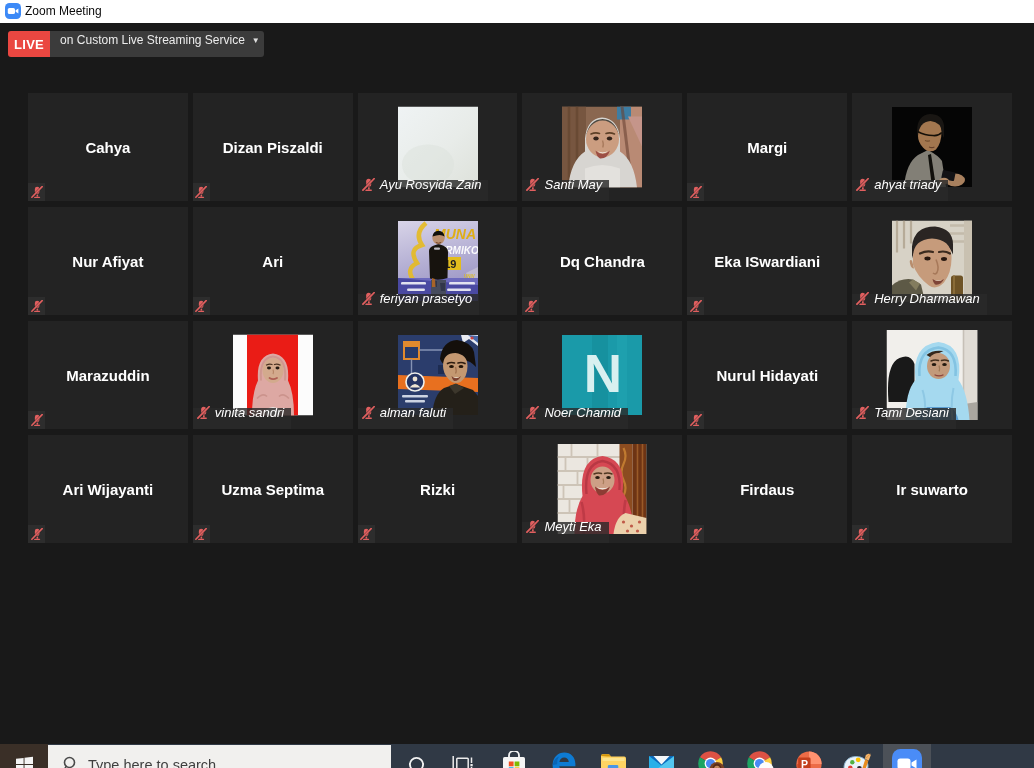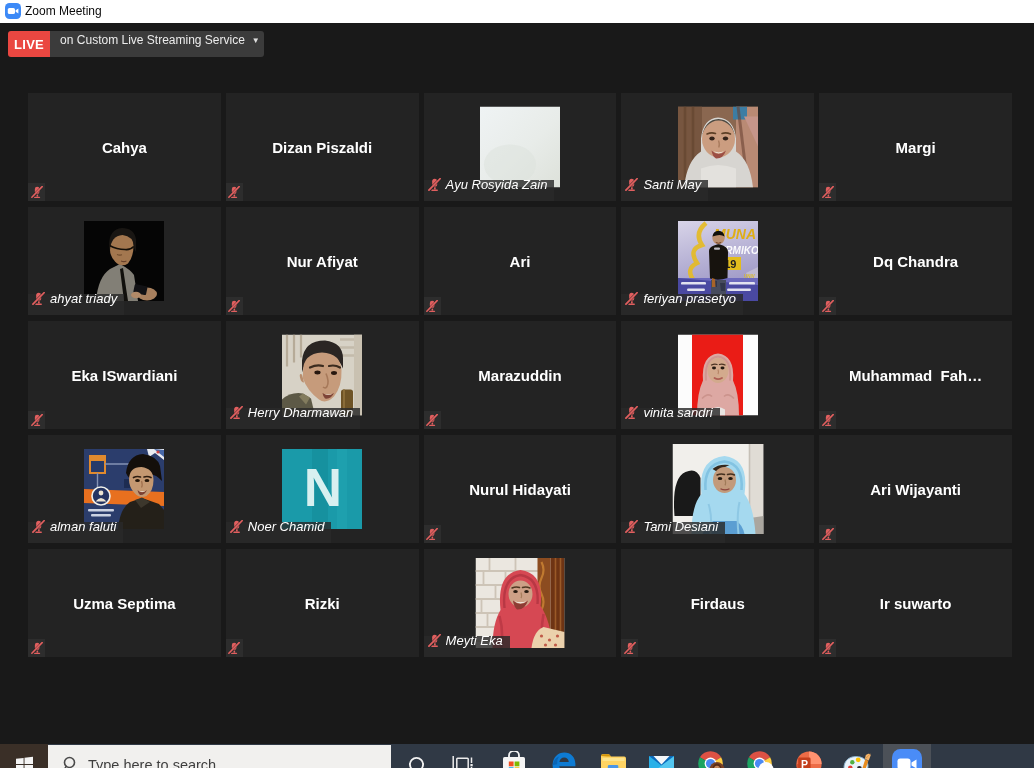--- a/index.html
+++ b/index.html
@@ -11,7 +11,7 @@
 #livebadge { background:#ea4741; color:#fff; font-weight:bold; font-size:13px; border-radius:3px 0 0 3px; display:flex; align-items:center; padding:0 6px; letter-spacing:0.3px; }
 #livetext { background:#3b3b3b; color:#ececec; font-size:12px; border-radius:0 3px 3px 0; display:flex; align-items:center; padding:0 4px 8px 10px; }
 #livetext .caret { margin-left:7px; font-size:8px; color:#e0e0e0; }
-#grid { position:absolute; left:28px; top:93px; width:984px; height:564px; display:grid; grid-template-columns:repeat(5,1fr); grid-template-rows:repeat(5,1fr); column-gap:5px; row-gap:6px; }
+#grid { position:absolute; left:28px; top:93px; width:984px; height:564px; display:grid; grid-template-columns:repeat(6,1fr); grid-template-rows:repeat(5,1fr); column-gap:5px; row-gap:6px; }
 .tile { position:relative; background:#232323; overflow:hidden; }
 .cname { position:absolute; left:0; top:0; width:100%; height:100%; display:flex; align-items:center; justify-content:center; color:#fff; font-weight:bold; font-size:15px; white-space:pre; }
 .micbox { position:absolute; left:0; bottom:0; width:17px; height:18px; background:#2d2d2d; display:flex; align-items:center; justify-content:center; }

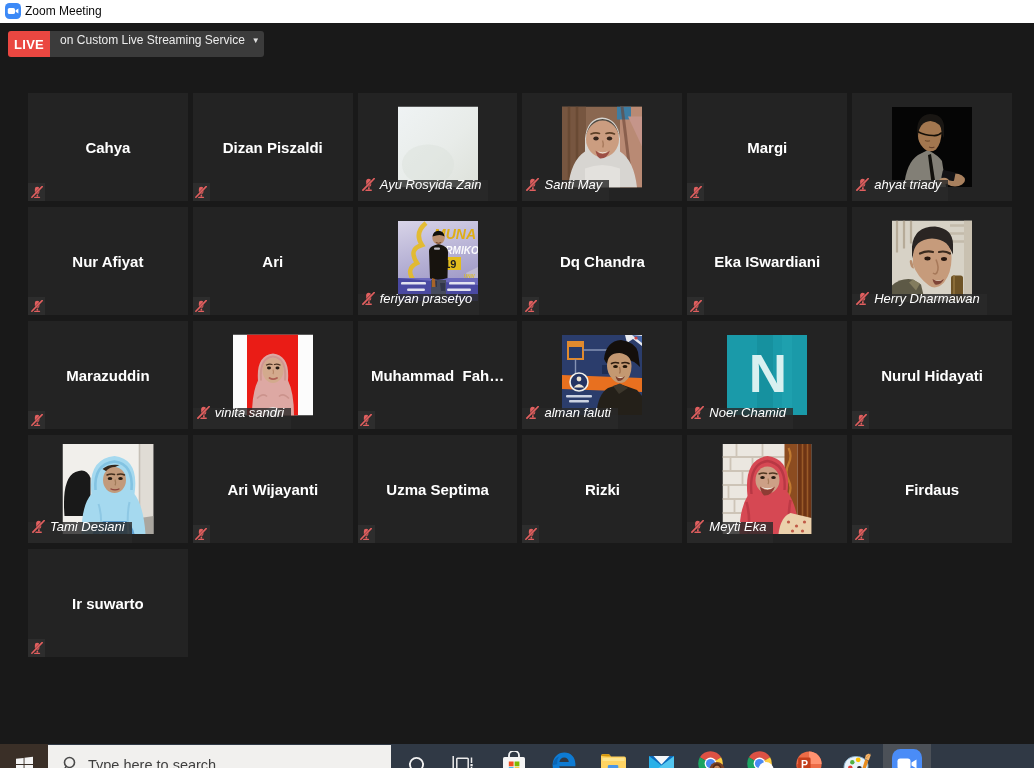--- a/index.html
+++ b/index.html
@@ -350,20 +350,6 @@
       </div>
     </div>
 <div class="tile">
-      <div class="cname">Muhammad  Fah…</div>
-      <div class="micbox">
-        <svg width="12" height="12" viewBox="0 0 14 14">
-          <g fill="#e15f5f">
-            <rect x="4.5" y="0.8" width="5.4" height="8.6" rx="2.7"></rect>
-            <rect x="6.5" y="10" width="1.8" height="2.4"></rect>
-            <rect x="3.5" y="12.4" width="7.2" height="1.6" rx="0.8"></rect>
-          </g>
-          <path d="M1 13.1 L13 0.8" stroke="#272727" stroke-width="3" stroke-linecap="round" opacity="0.7"></path>
-          <path d="M1 13.1 L13 0.8" stroke="#e15f5f" stroke-width="1.9" stroke-linecap="round"></path>
-        </svg>
-      </div>
-    </div>
-<div class="tile">
       <svg class="ph" width="80" height="80" viewBox="0 0 80 80">
 <rect width="80" height="80" fill="#2b3d6c"></rect>
 <path d="M63 0 H80 V11 L71 4 65 8 Z" fill="#e9ebf1"></path>

